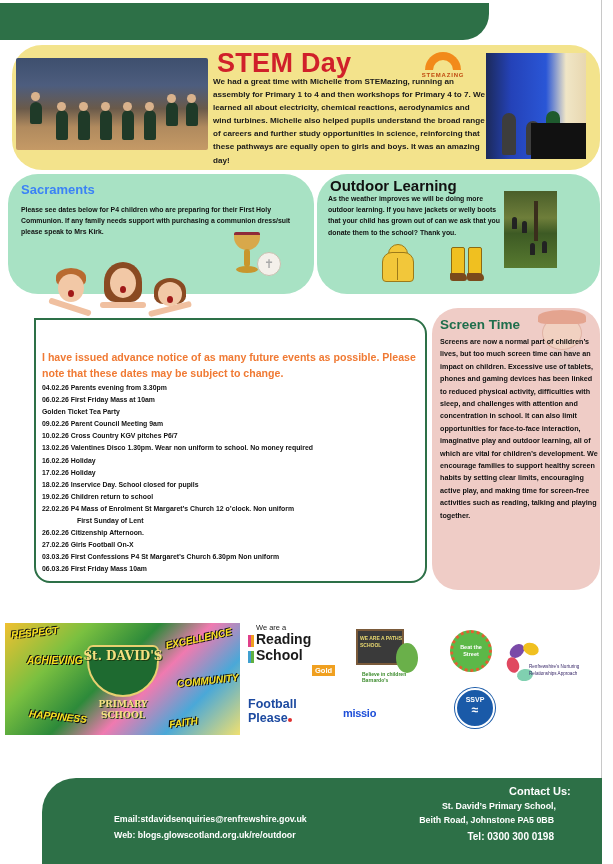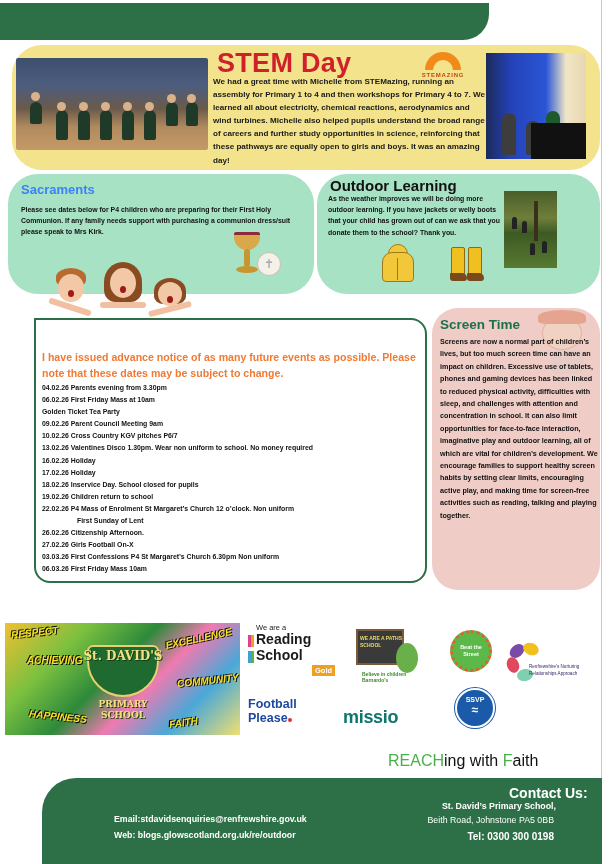--- a/index.html
+++ b/index.html
@@ -107,7 +107,7 @@
 
   .stronger { position: absolute; left: 248px; top: 697px; font-size: 12.5px; font-weight: bold; color: #1d4aa0; line-height: 14px; }
   .stronger .dot { display: inline-block; width: 4px; height: 4px; border-radius: 50%; background: #e03030; }
-  .missio { position: absolute; left: 343px; top: 707px; font-size: 18px; font-weight: bold; color: #0f766e; letter-spacing: -0.3px; }
+  .missio { position: absolute; left: 343px; top: 707px; font-size: 11px; font-weight: bold; color: #1d4ed8; letter-spacing: -0.3px; }
   .svp { position: absolute; left: 455px; top: 688px; width: 40px; height: 40px; border-radius: 50%; background: #1a5aa8; border: 2px solid #fff; box-shadow: 0 0 0 1px #1a5aa8; color: #fff; font-size: 7px; font-weight: bold; text-align: center; padding-top: 6px; }
   .svp .fish { display: block; font-size: 12px; line-height: 14px; }
 

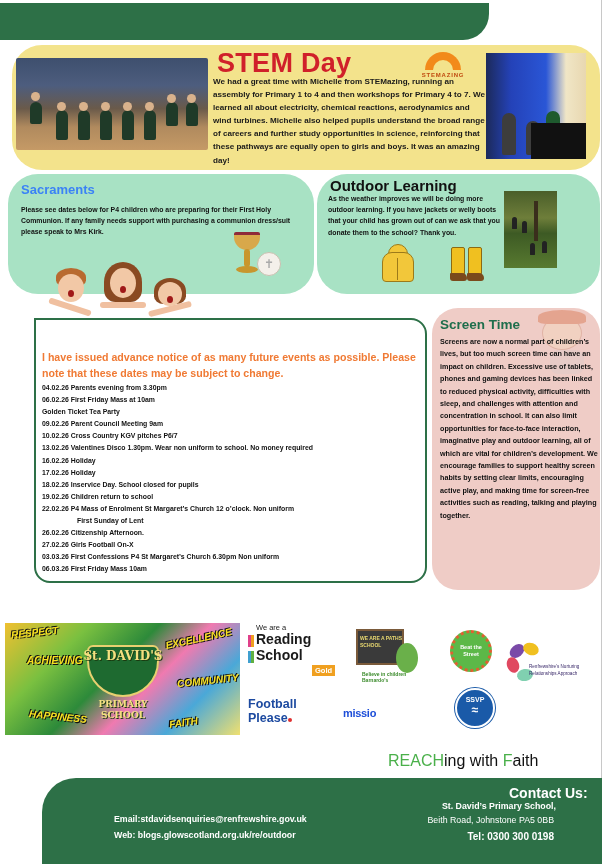--- a/index.html
+++ b/index.html
@@ -291,9 +291,6 @@
     <span class="fish">≈</span>
   </div>
 
-  <div class="tagline">
-    <span class="g">REACH</span><span>ing with </span><span class="g">F</span><span>aith</span>
-  </div>
 
   <footer class="footer"></footer>
   <div class="f-contact">Contact Us:</div>

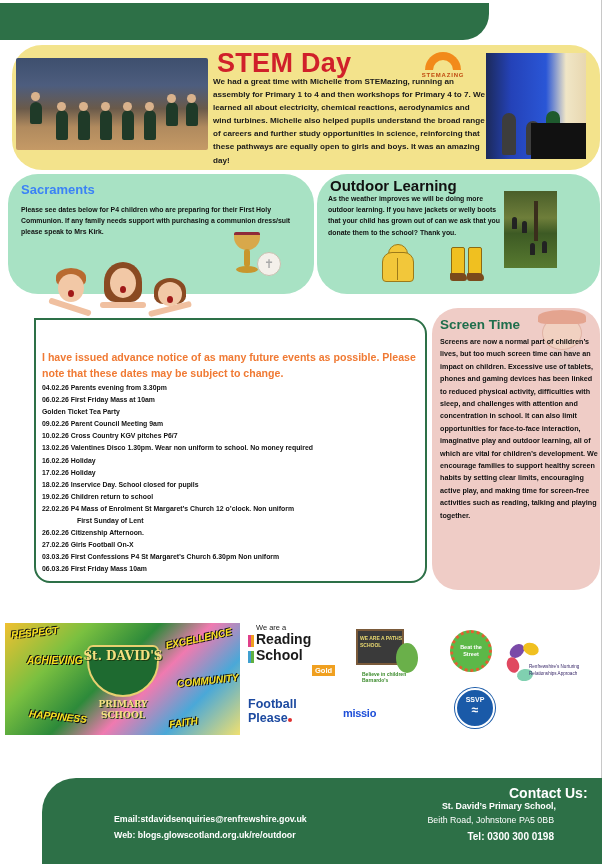--- a/index.html
+++ b/index.html
@@ -115,7 +115,7 @@
   .tagline .g { color: #4ab04a; }
 
   .footer { position: absolute; left: 42px; top: 778px; width: 560px; height: 86px; background: #2d7047; border-top-left-radius: 34px; }
-  .f-contact { position: absolute; left: 509px; top: 785px; font-size: 14px; font-weight: bold; color: #fff; }
+  .f-contact { position: absolute; left: 509px; top: 785px; font-size: 11px; font-weight: bold; color: #fff; }
   .f-addr1 { position: absolute; right: 45px; top: 801px; font-size: 8.8px; font-weight: bold; color: #fff; text-align: right; }
   .f-addr2 { position: absolute; right: 47px; top: 815px; font-size: 8.8px; font-weight: normal; color: #fff; text-align: right; }
   .f-tel { position: absolute; right: 47px; top: 831px; font-size: 10px; font-weight: bold; color: #fff; }

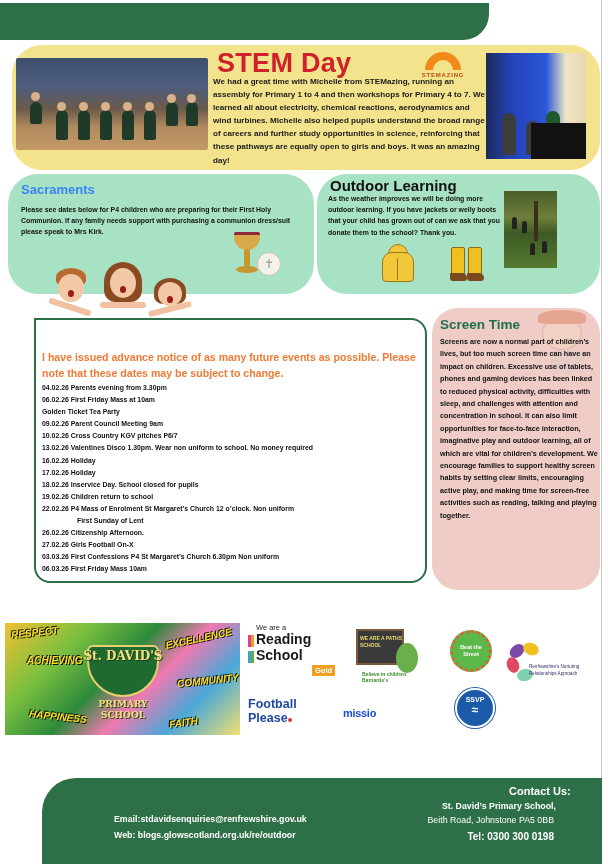--- a/index.html
+++ b/index.html
@@ -117,7 +117,7 @@
   .footer { position: absolute; left: 42px; top: 778px; width: 560px; height: 86px; background: #2d7047; border-top-left-radius: 34px; }
   .f-contact { position: absolute; left: 509px; top: 785px; font-size: 11px; font-weight: bold; color: #fff; }
   .f-addr1 { position: absolute; right: 45px; top: 801px; font-size: 8.8px; font-weight: bold; color: #fff; text-align: right; }
-  .f-addr2 { position: absolute; right: 47px; top: 815px; font-size: 8.8px; font-weight: normal; color: #fff; text-align: right; }
+  .f-addr2 { position: absolute; right: 47px; top: 815px; font-size: 8.8px; font-weight: bold; color: #fff; text-align: right; }
   .f-tel { position: absolute; right: 47px; top: 831px; font-size: 10px; font-weight: bold; color: #fff; }
   .f-email { position: absolute; left: 114px; top: 814px; font-size: 8.8px; font-weight: bold; color: #fff; }
   .f-web { position: absolute; left: 114px; top: 830px; font-size: 8.8px; font-weight: bold; color: #fff; }

